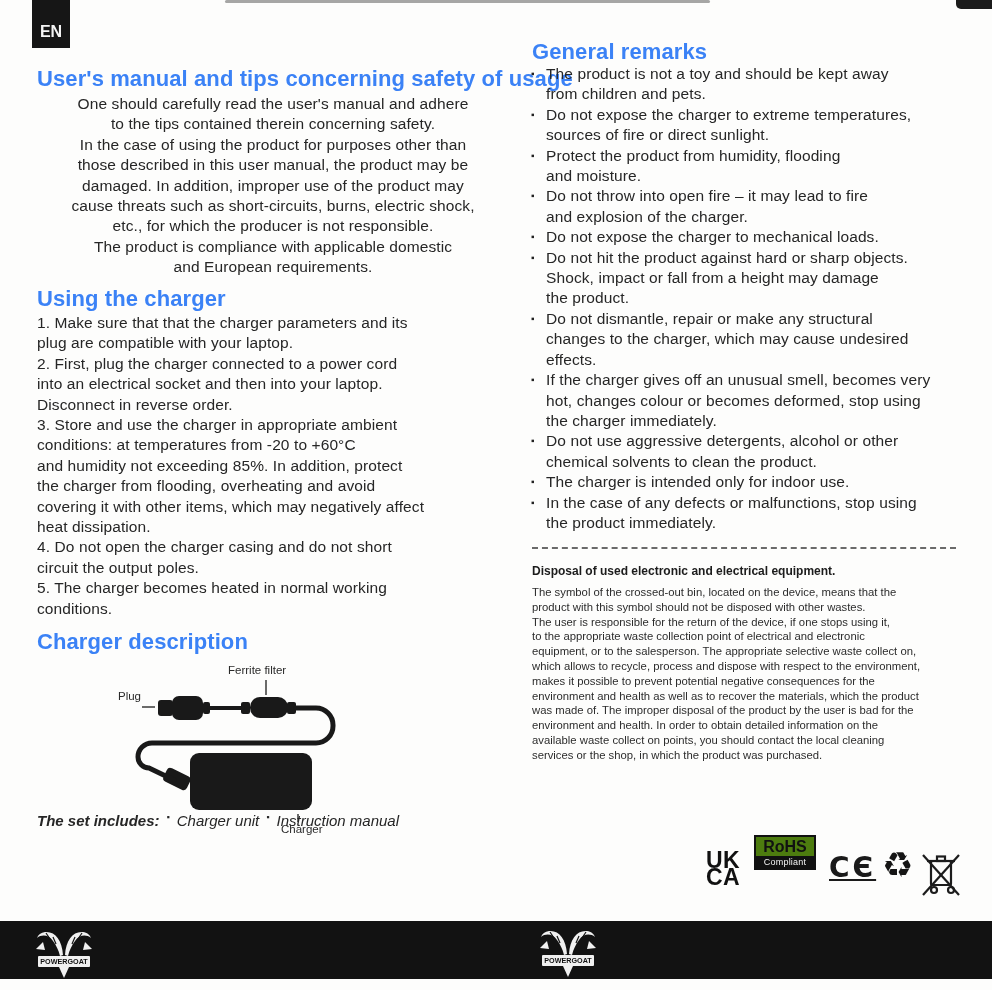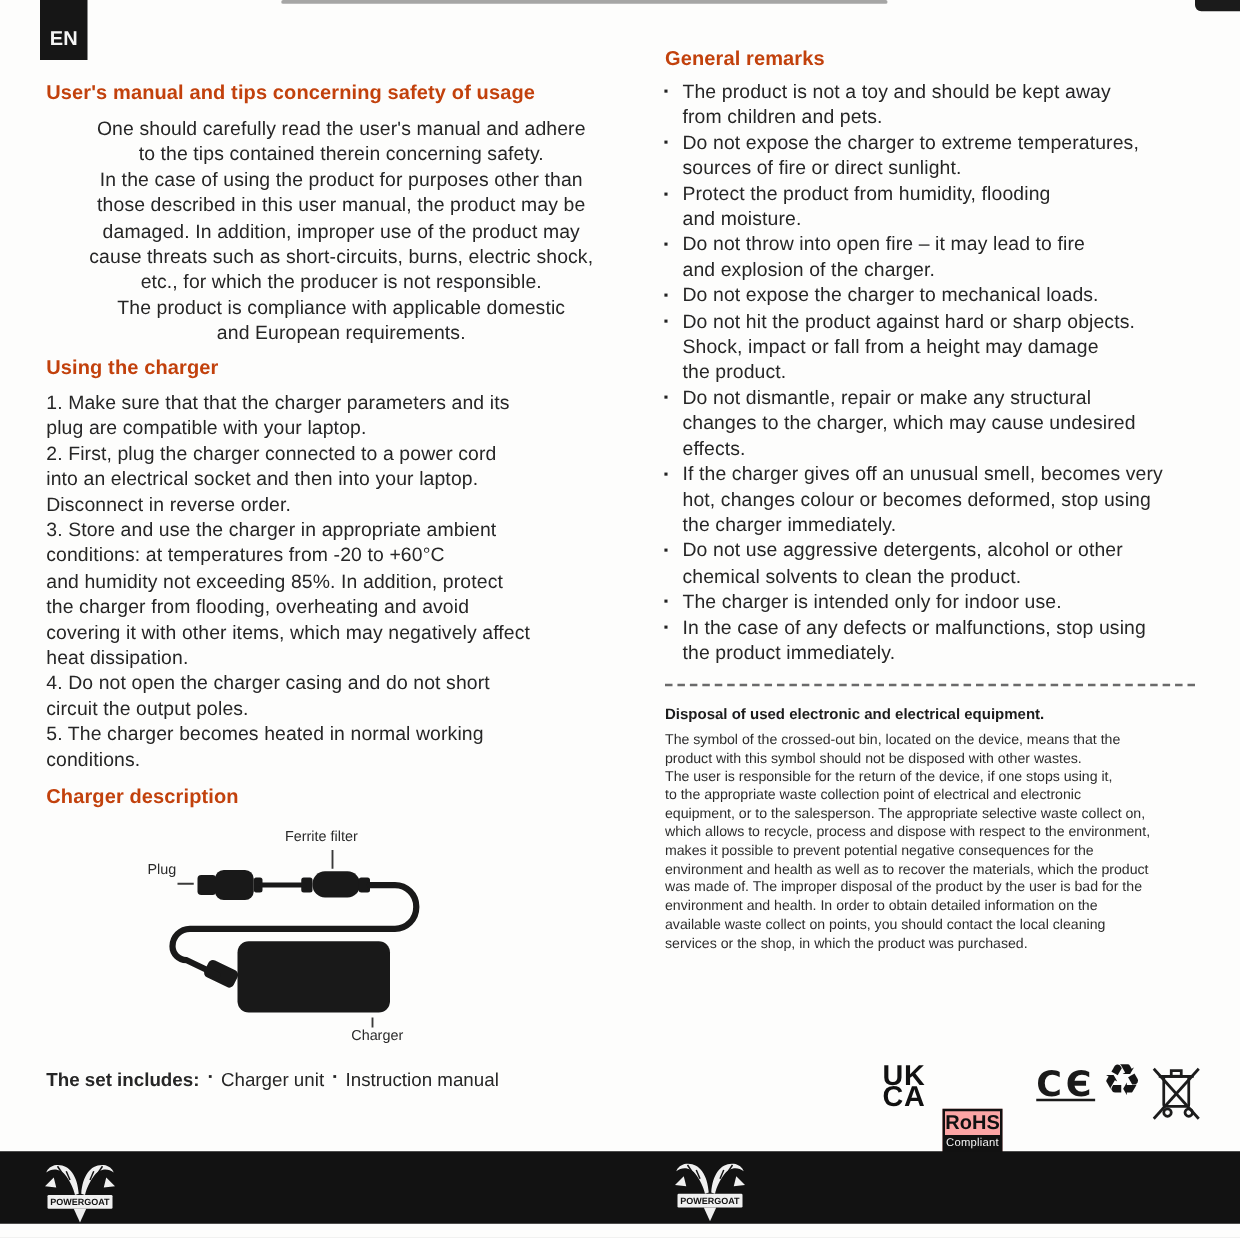--- a/index.html
+++ b/index.html
@@ -13,7 +13,7 @@
     display:flex;align-items:flex-end;justify-content:center;font-weight:bold;font-size:16px;
     padding-bottom:7px;box-sizing:border-box;}
   
-  .h-main{font-size:16px;font-weight:bold;color:#c2410c;letter-spacing:.1px;}
+  .h-main{font-size:22px;font-weight:bold;color:#3b82f6;letter-spacing:.1px;}
   .body-text{font-size:15.5px;line-height:20.4px;white-space:pre-line;letter-spacing:.1px;}
   
   .remarks{left:531px;top:64px;width:440px;list-style:none;margin:0;padding:0;}

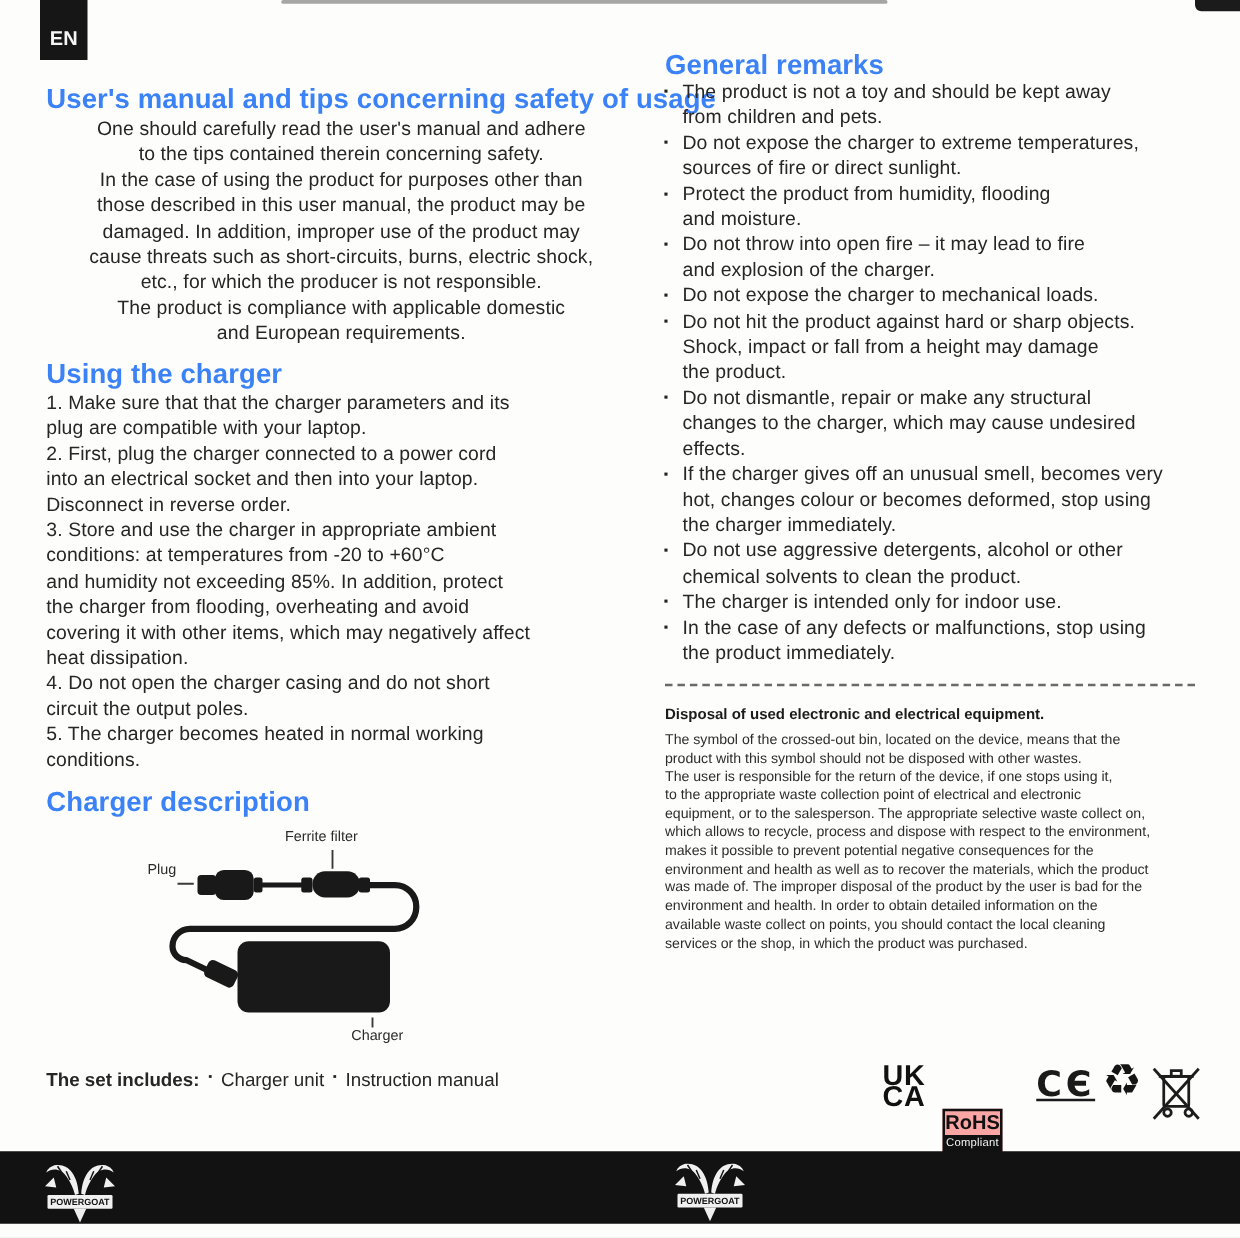--- a/index.html
+++ b/index.html
@@ -26,7 +26,7 @@
   
   .diag-label{font-size:11.5px;color:#2a2a2a;}
   
-  .set-line{left:37px;top:856px;font-size:15px;display:flex;align-items:flex-start;gap:7px;}
+  .set-line{left:37px;top:812px;font-size:15px;display:flex;align-items:flex-start;gap:7px;font-style:italic;}
   .set-line .lbl{font-weight:bold;}
   .set-line .blt{font-size:9px;position:relative;top:0px;}
   

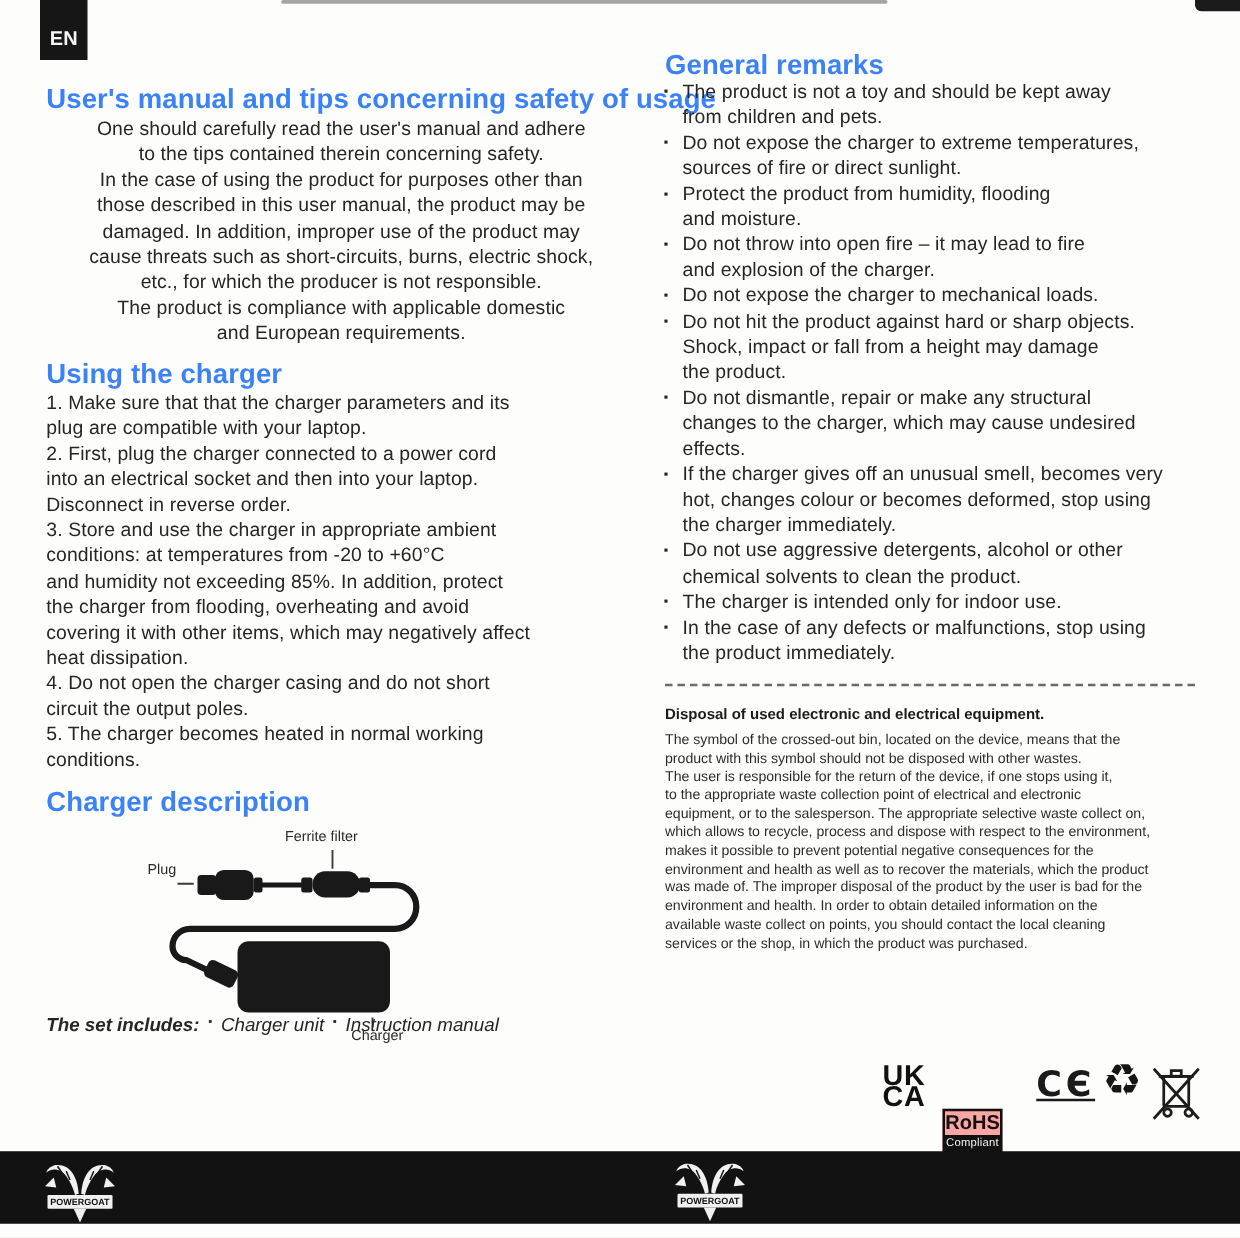--- a/index.html
+++ b/index.html
@@ -32,8 +32,8 @@
   
   .ukca{left:706px;top:852px;font-size:23px;font-weight:bold;line-height:16.5px;color:#111;
     letter-spacing:.5px;text-align:center;}
-  .rohs{left:754px;top:887px;width:48px;border:2.5px solid #111;box-sizing:border-box;
-    text-align:center;background:#fca5a5;}
+  .rohs{left:754px;top:835px;width:62px;border:2.5px solid #111;box-sizing:border-box;
+    text-align:center;background:#4d7c0f;}
   .rohs .t{font-size:16px;font-weight:bold;color:#111;line-height:19px;letter-spacing:0;}
   .rohs .b{background:#111;color:#f5f5f5;font-size:9px;line-height:12px;letter-spacing:.2px;}
   .ce{left:829px;top:851px;font-size:28px;font-weight:bold;color:#1a1a1a;letter-spacing:3px;

